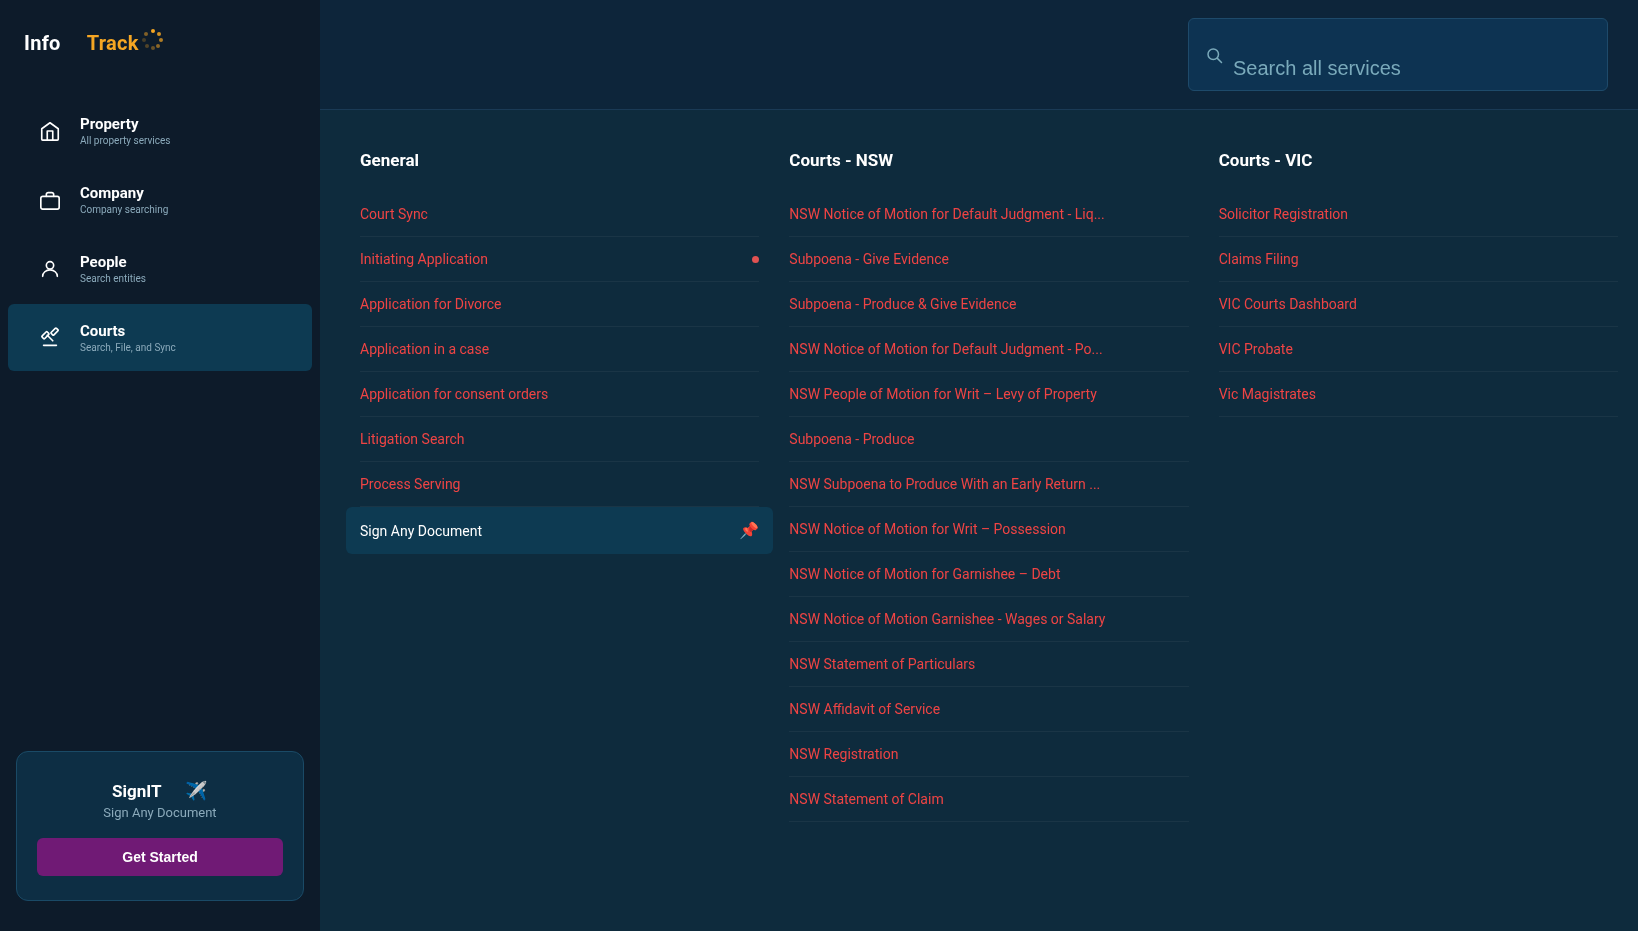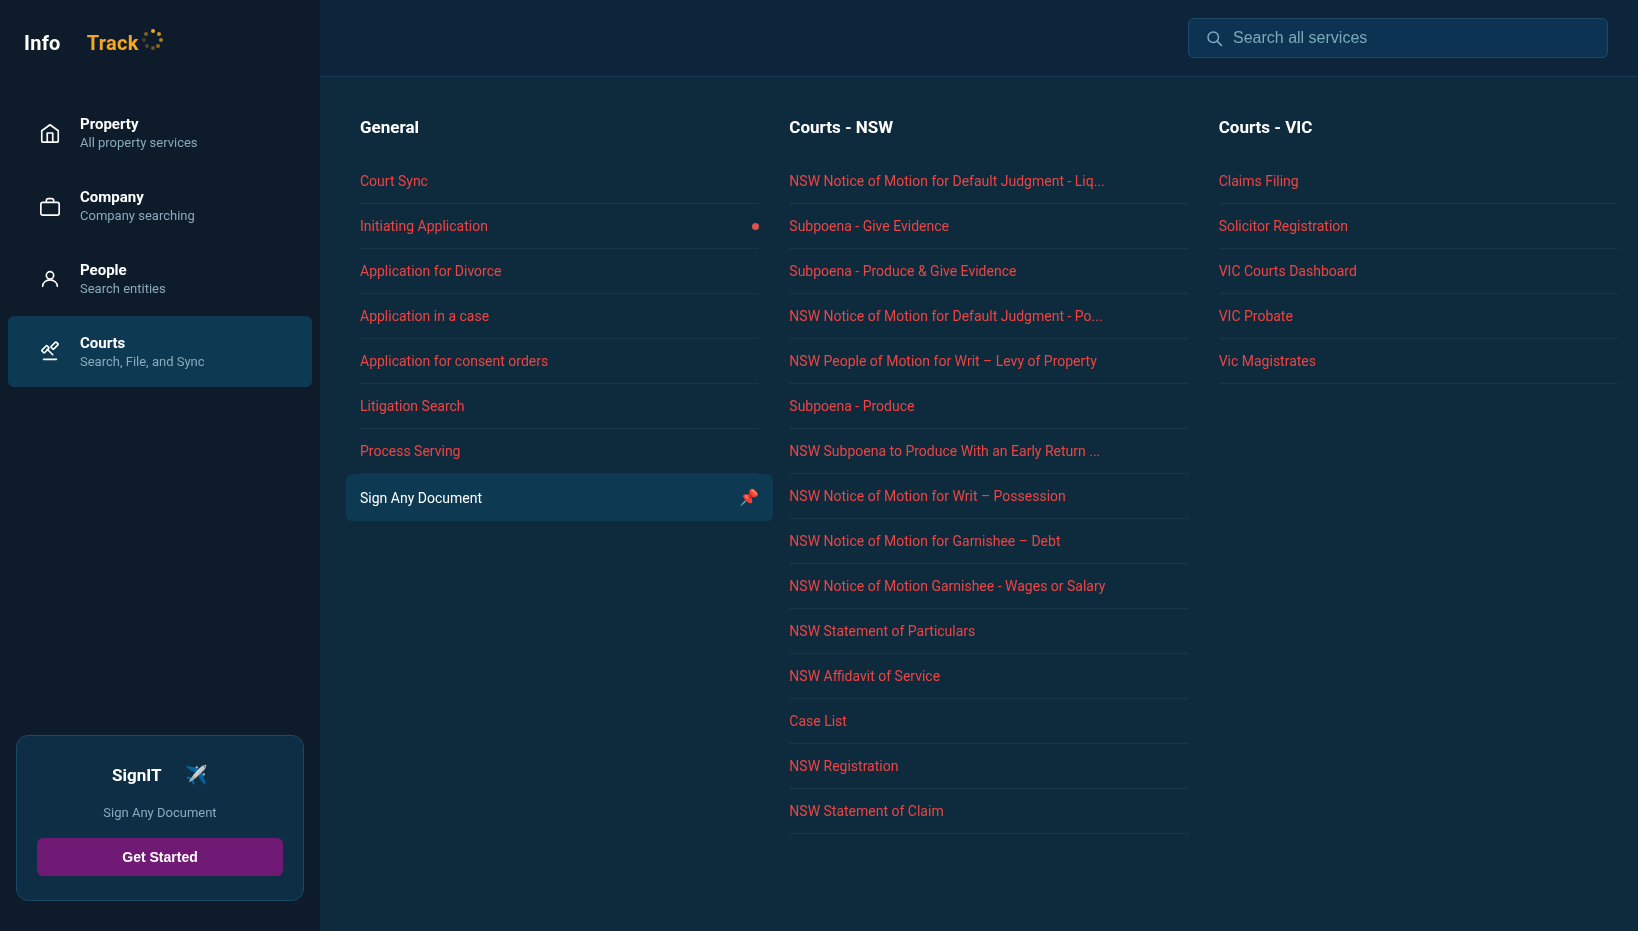--- a/index.html
+++ b/index.html
@@ -171,8 +171,9 @@
       border: none;
       outline: none;
       color: #8baabb;
-      font-size: 16px;
+      font-size: 20px;
       width: 100%;
+      margin-top: 28px;
     }
 
     .search-box input::placeholder {

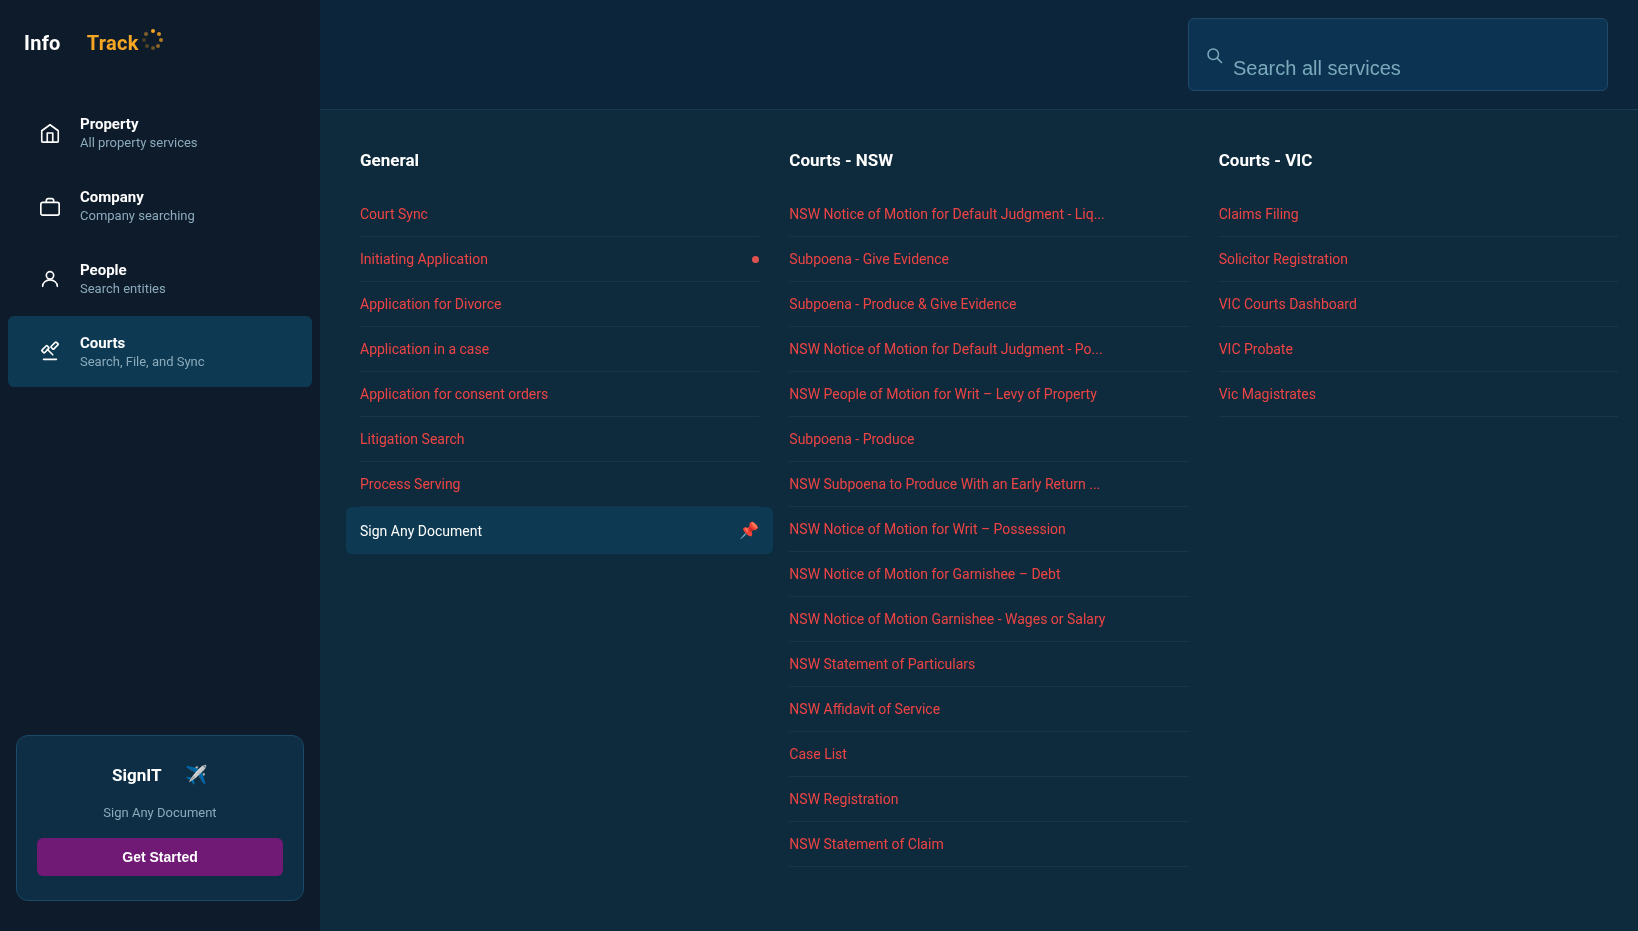--- a/index.html
+++ b/index.html
@@ -83,7 +83,7 @@
     }
 
     .nav-item-text .nav-subtitle {
-      font-size: 13px;
+      font-size: 10px;
       color: #8baabb;
       display: block;
       margin-top: 2px;

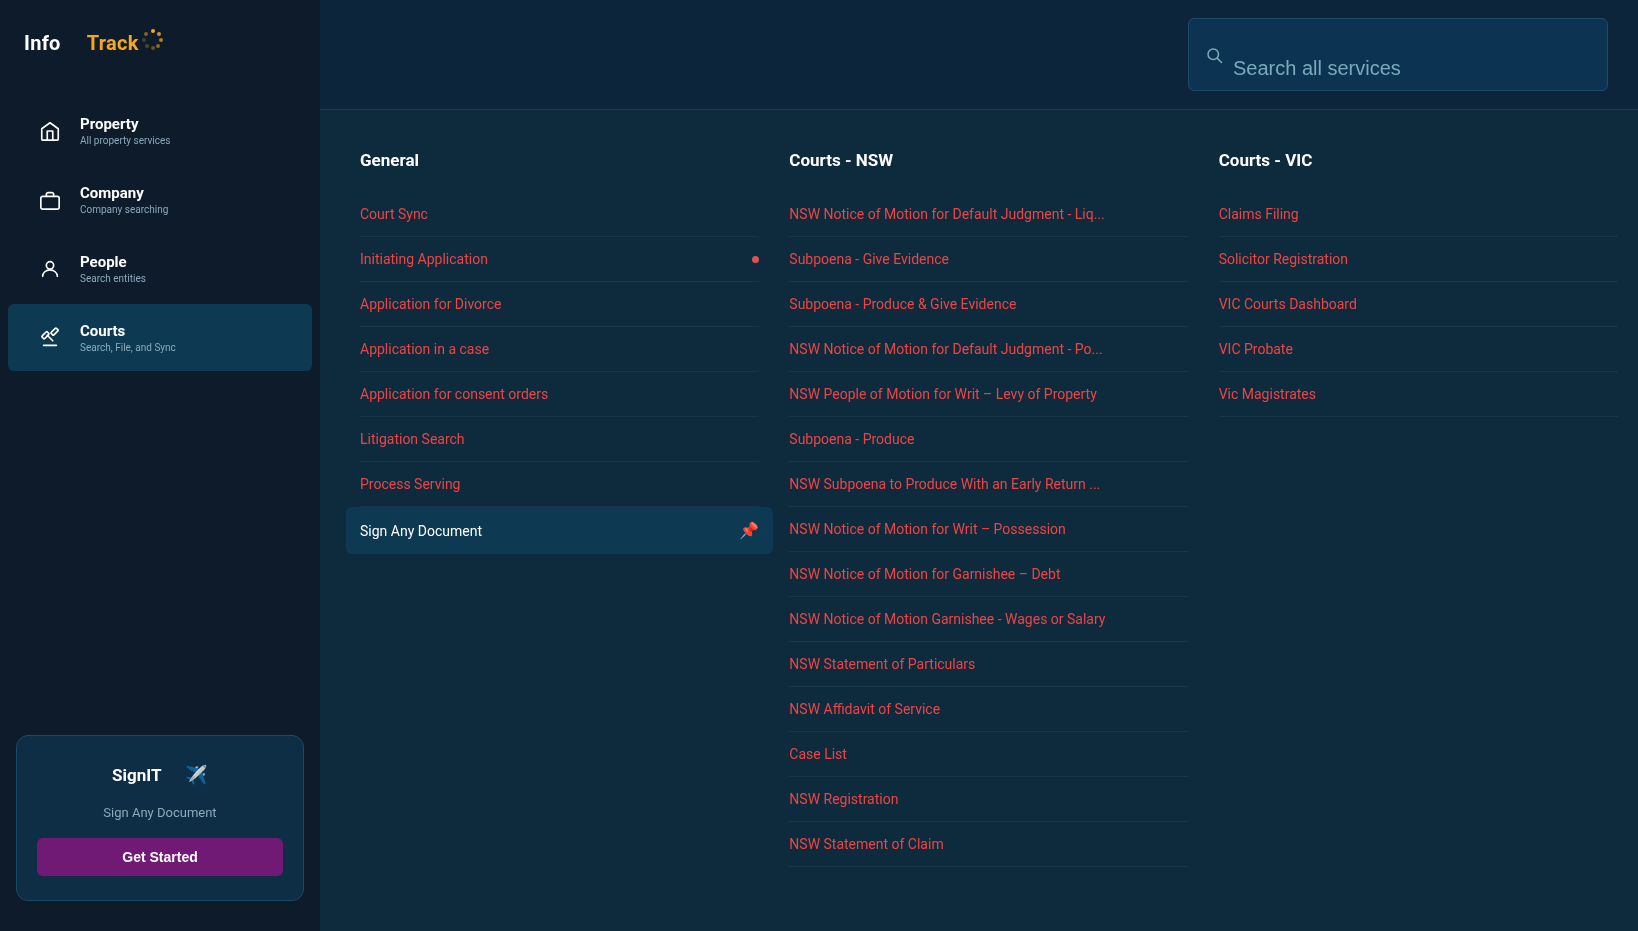--- a/index.html
+++ b/index.html
@@ -433,10 +433,10 @@
     <div class="col-section">
       <div class="col-header">Courts - VIC</div>
       <div class="menu-item">
+          <span>Solicitor Registration</span>
+        </div>
+      <div class="menu-item">
           <span>Claims Filing</span>
-        </div>
-      <div class="menu-item">
-          <span>Solicitor Registration</span>
         </div>
       <div class="menu-item">
           <span>VIC Courts Dashboard</span>

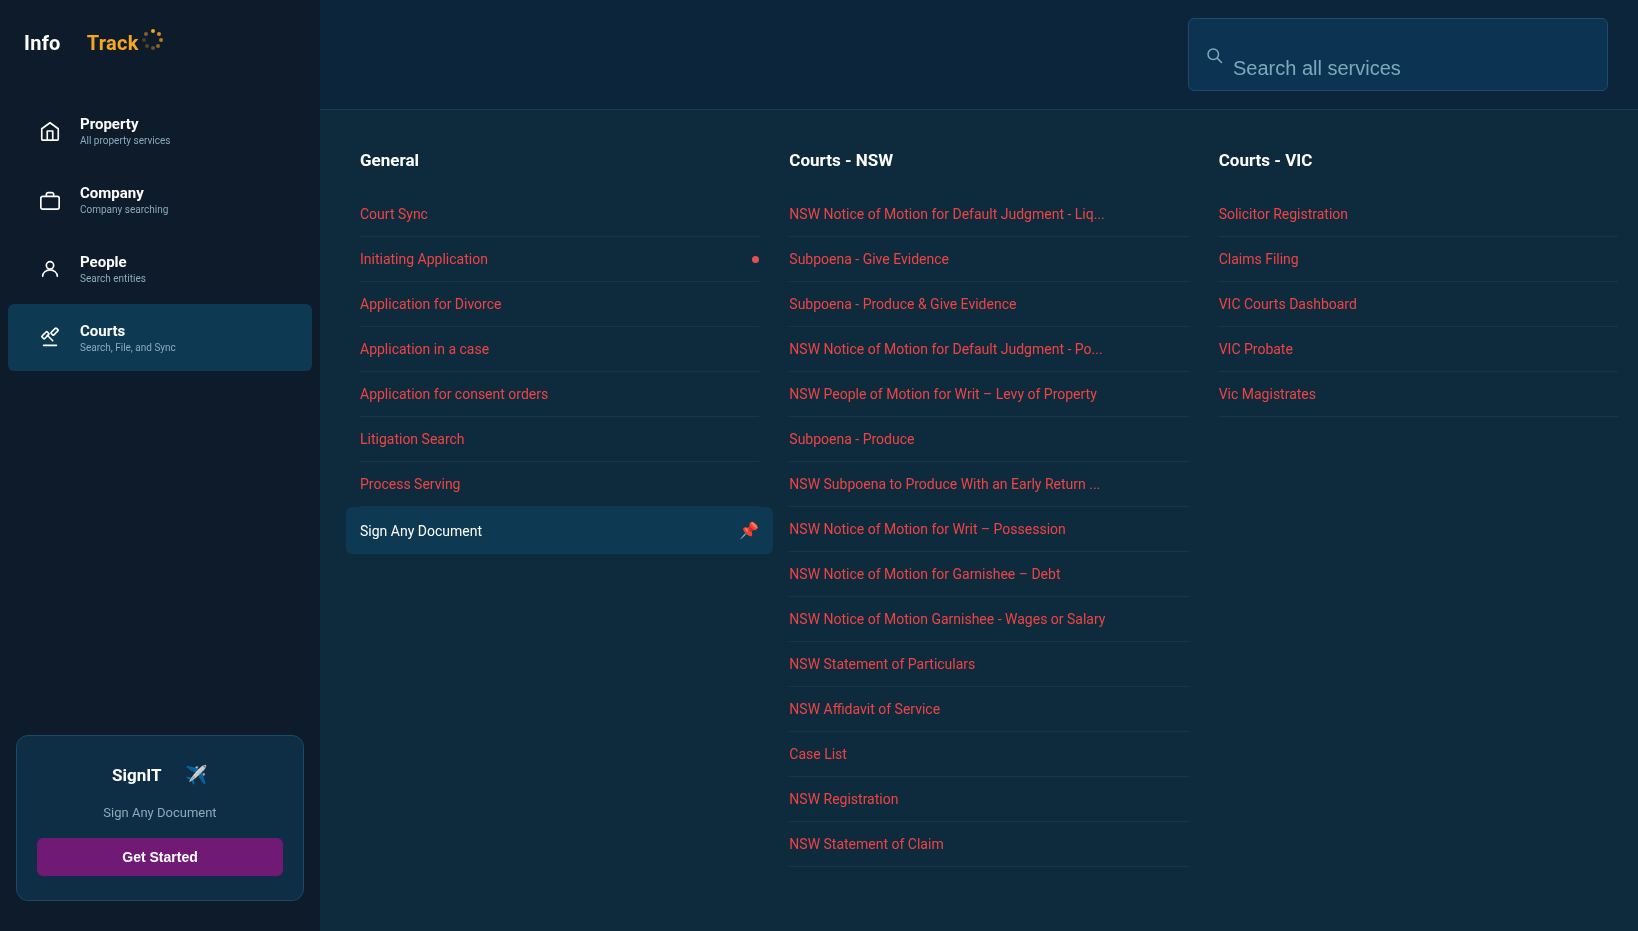--- a/index.html
+++ b/index.html
@@ -420,9 +420,6 @@
           <span>NSW Affidavit of Service</span>
         </div>
       <div class="menu-item">
-          <span>Case List</span>
-        </div>
-      <div class="menu-item">
           <span>NSW Registration</span>
         </div>
       <div class="menu-item">

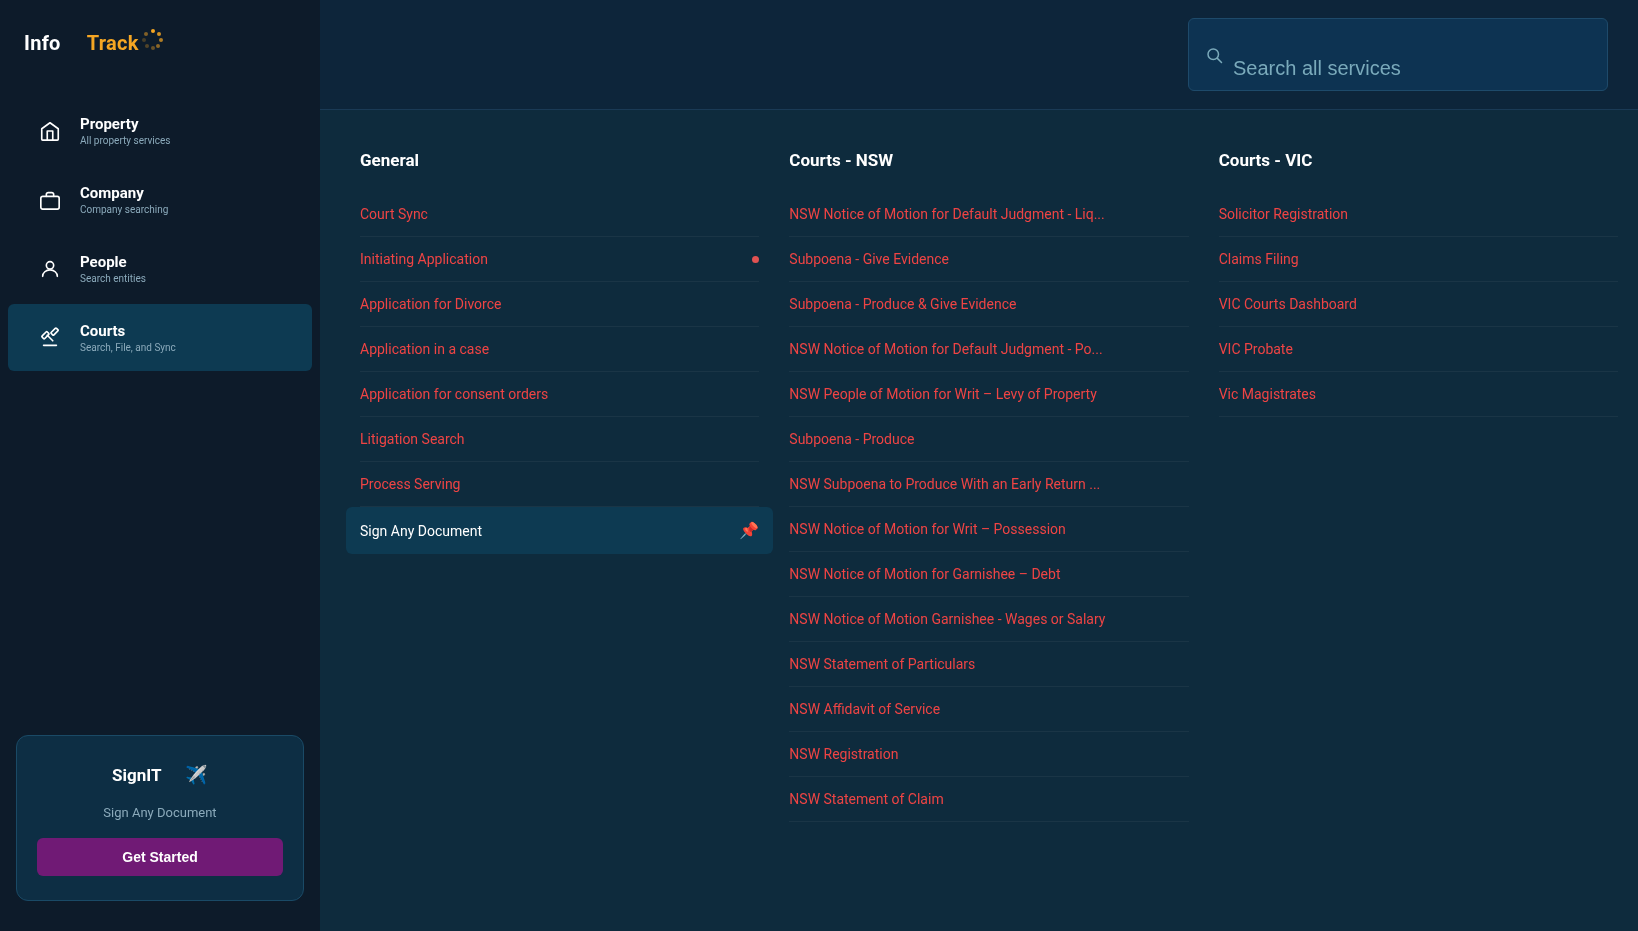--- a/index.html
+++ b/index.html
@@ -102,7 +102,7 @@
       font-size: 17px;
       font-weight: 700;
       color: #fff;
-      margin-bottom: 20px;
+      margin-bottom: 4px;
       display: flex;
       align-items: center;
       justify-content: center;

